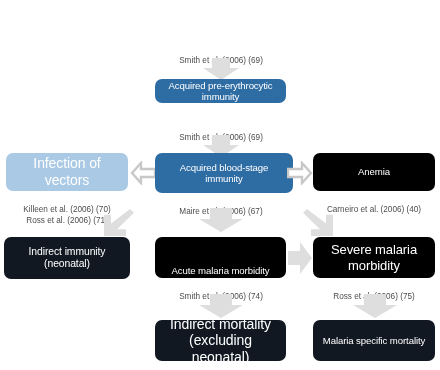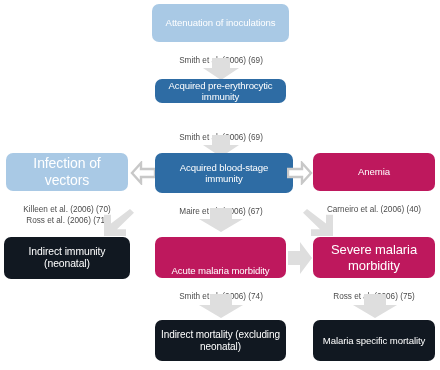--- a/index.html
+++ b/index.html
@@ -66,9 +66,6 @@
 
 <div id="canvas">
 
-  <div class="node c-light" style="left:152px; top:4px; width:137px; height:38px; font-size:9.6px;">
-    <span class="node-label">Attenuation of inoculations</span>
-  </div>
   <div class="caption" style="left:142px; top:45px; width:158px;">
     <span>Smith et al. (2006) (69)</span>
   </div>

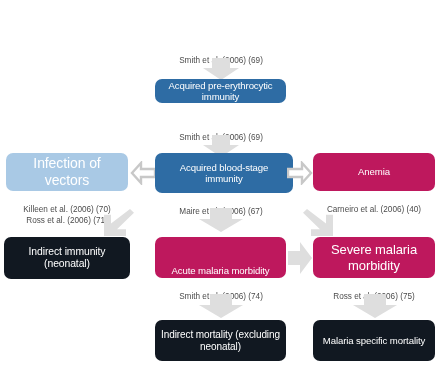--- a/index.html
+++ b/index.html
@@ -38,7 +38,7 @@
   }
   .c-light   { background: #a9c9e5; }
   .c-mid     { background: #2e6ca4; }
-  .c-navy    { background: #be185d; }
+  .c-navy    { background: #000000; }
   .c-black   { background: #111821; }
 
   

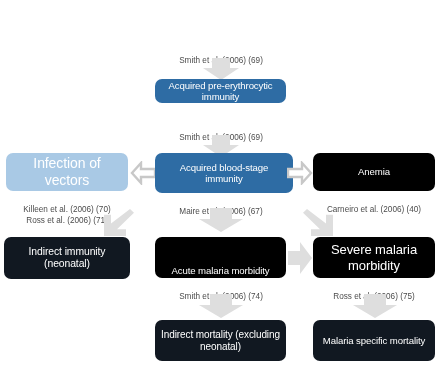--- a/index.html
+++ b/index.html
@@ -177,7 +177,7 @@
     </svg>
   </div>
 
-  <div class="node c-black" style="left:155px; top:320px; width:131px; height:41px; font-size:10px;">
+  <div class="node c-black" style="left:155px; top:320px; width:131px; height:41px; font-size:14px;">
     <span class="node-label">Indirect mortality (excluding neonatal)</span>
   </div>
   <div class="caption" style="left:142px; top:362px; width:158px;">

